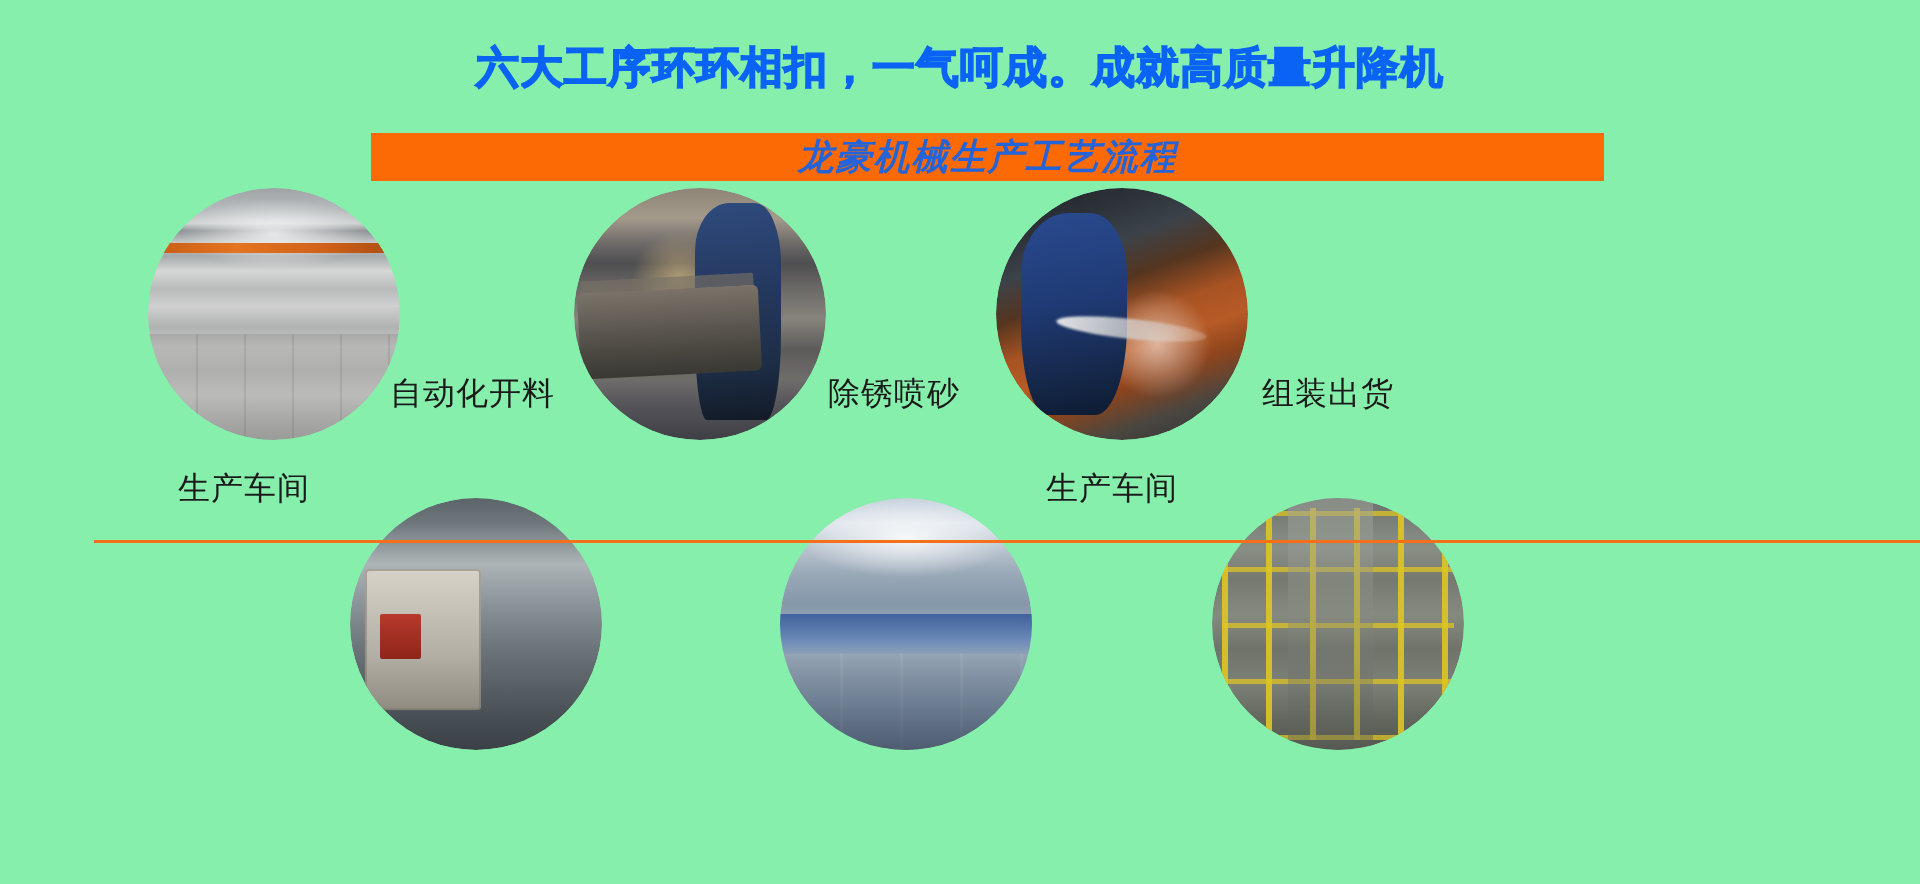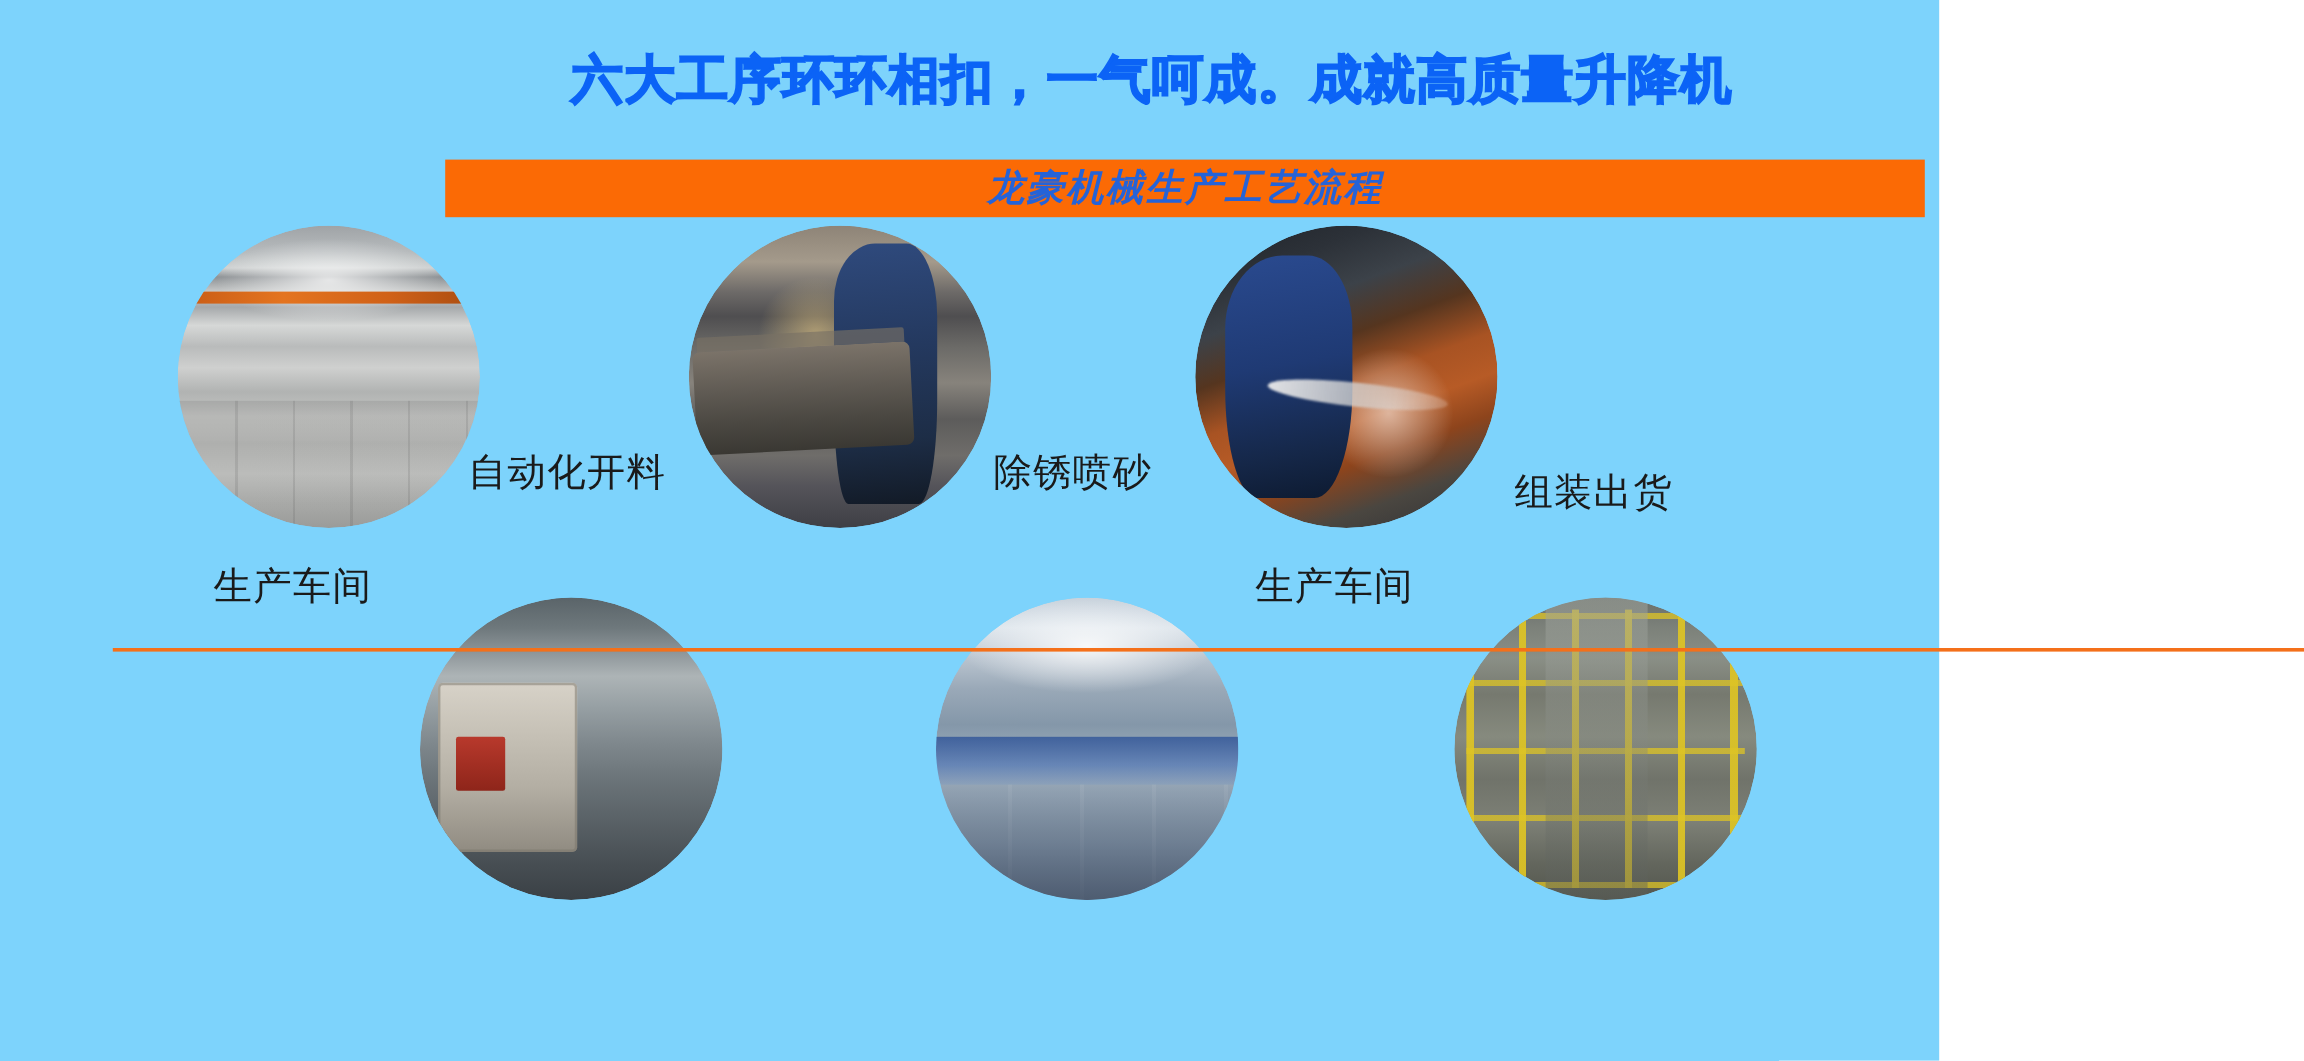--- a/index.html
+++ b/index.html
@@ -17,9 +17,9 @@
 
   .page {
     position: relative;
-    width: 1616px;
+    width: 1920px;
     height: 884px;
-    background: #7dd3fc;
+    background: #86efac;
   }
 
   

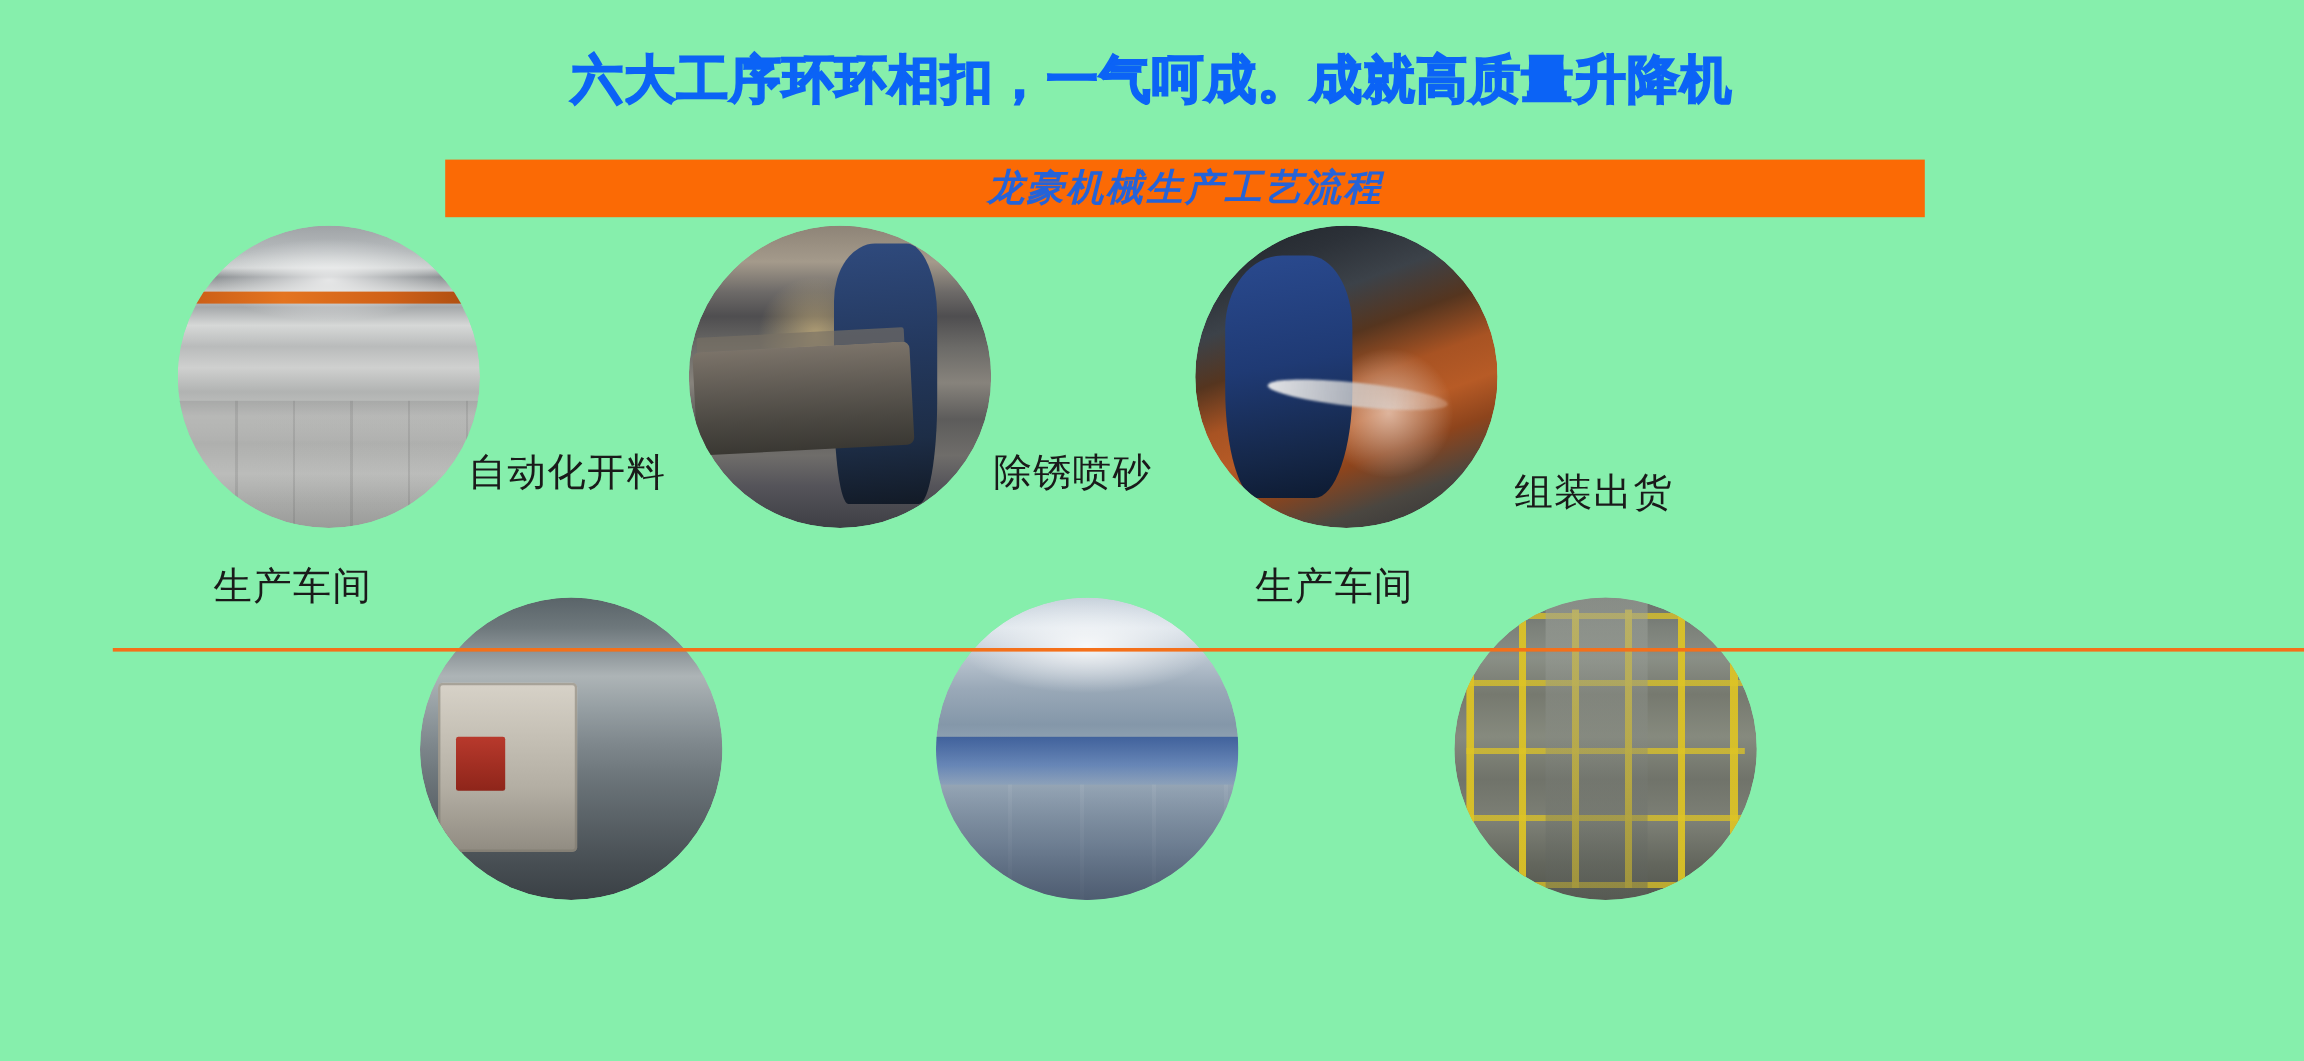--- a/index.html
+++ b/index.html
@@ -50,7 +50,7 @@
     justify-content: center;
   }
   .sub-banner-text {
-    font-size: 31px;
+    font-size: 36px;
     line-height: 34px;
     font-weight: bold;
     font-style: italic;

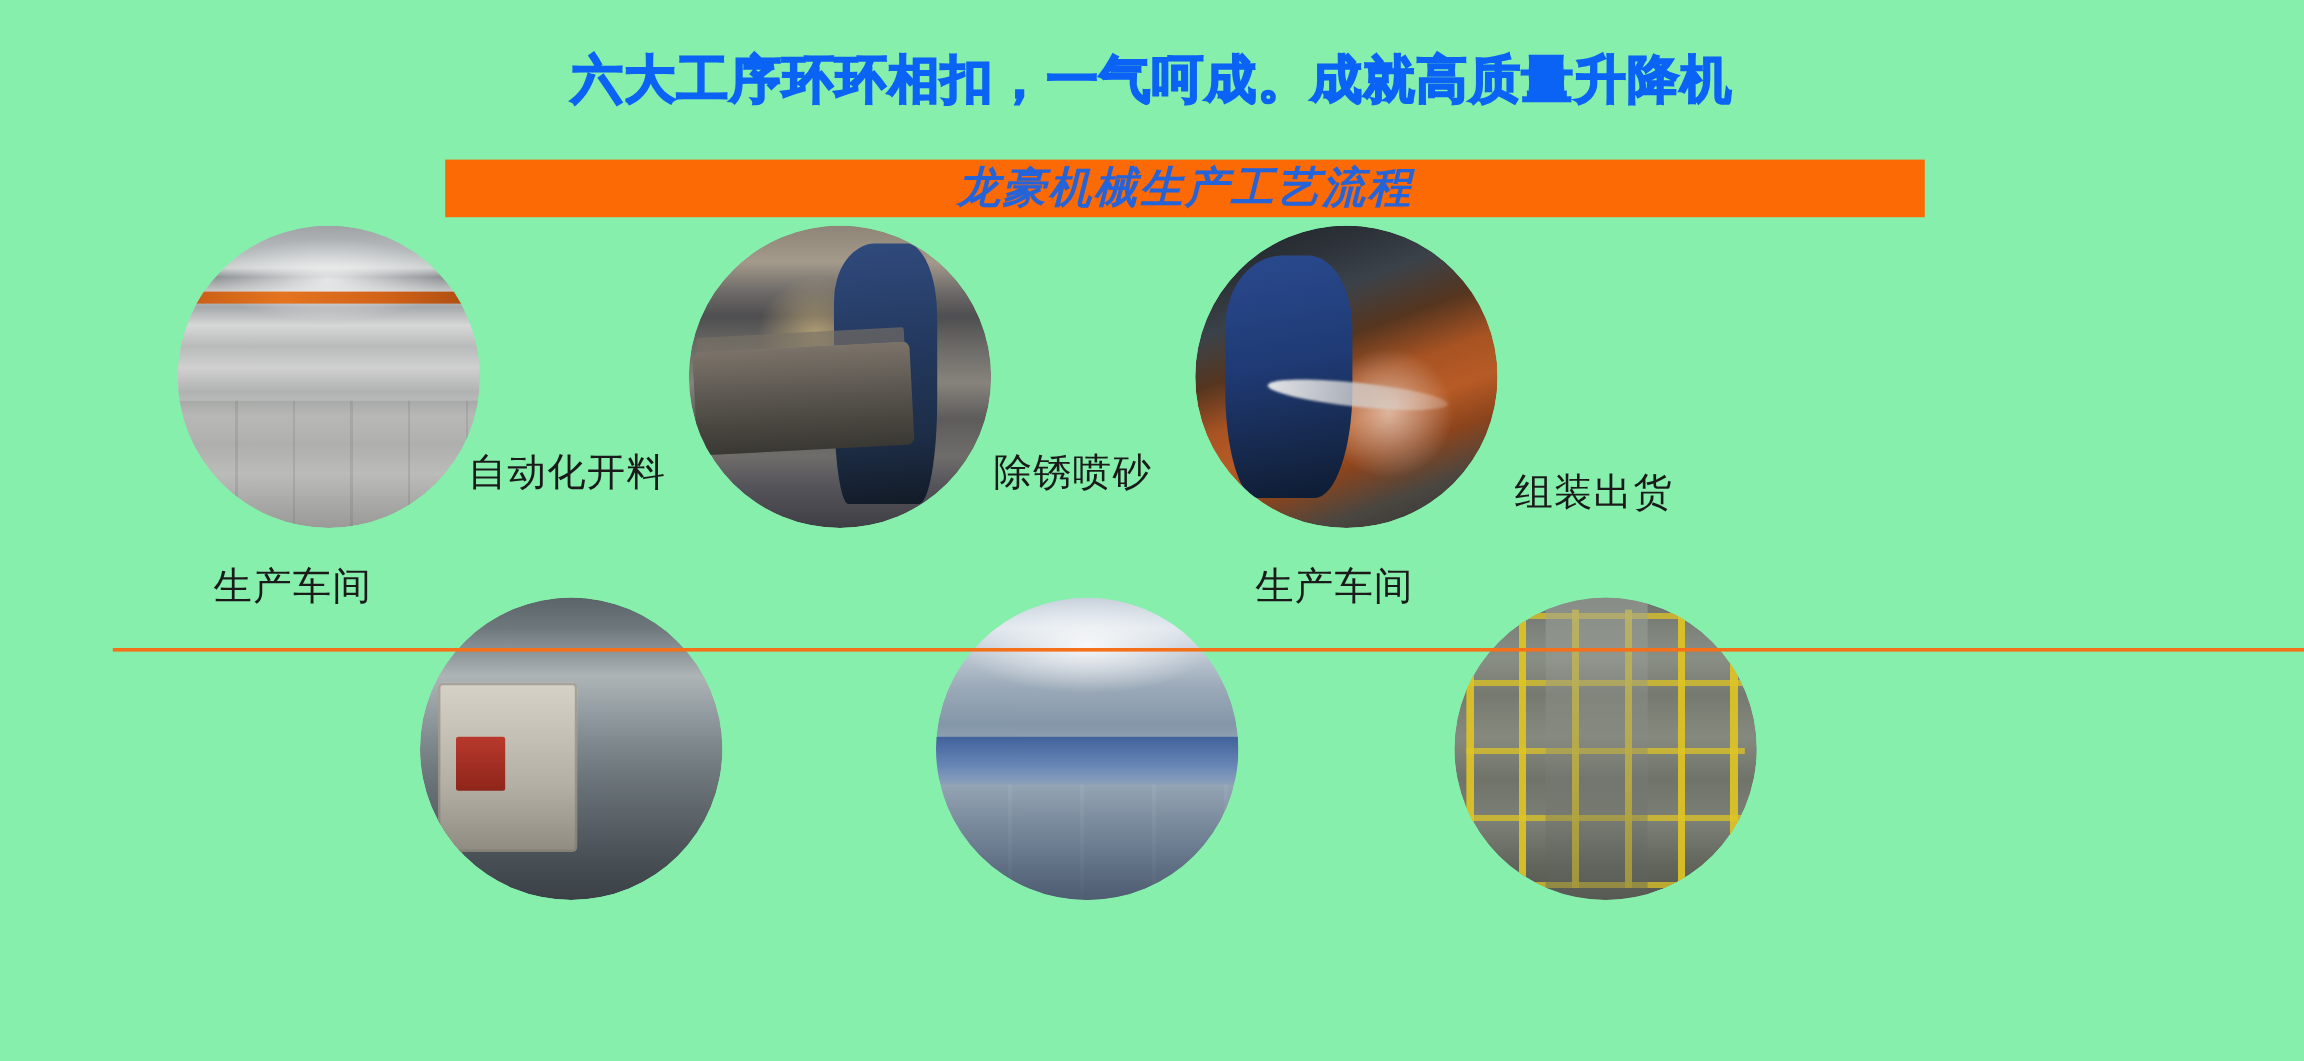--- a/index.html
+++ b/index.html
@@ -311,7 +311,7 @@
 
   <div class="label" style="left:828px; top:373px;">除锈喷砂</div>
 
-  <div class="label" style="left:1262px; top:390px;text-align:right;">组装出货</div>
+  <div class="label" style="left:1262px; top:373px;text-align:right;">组装出货</div>
 
   <div class="label" style="left:178px; top:468px;">生产车间</div>
 

